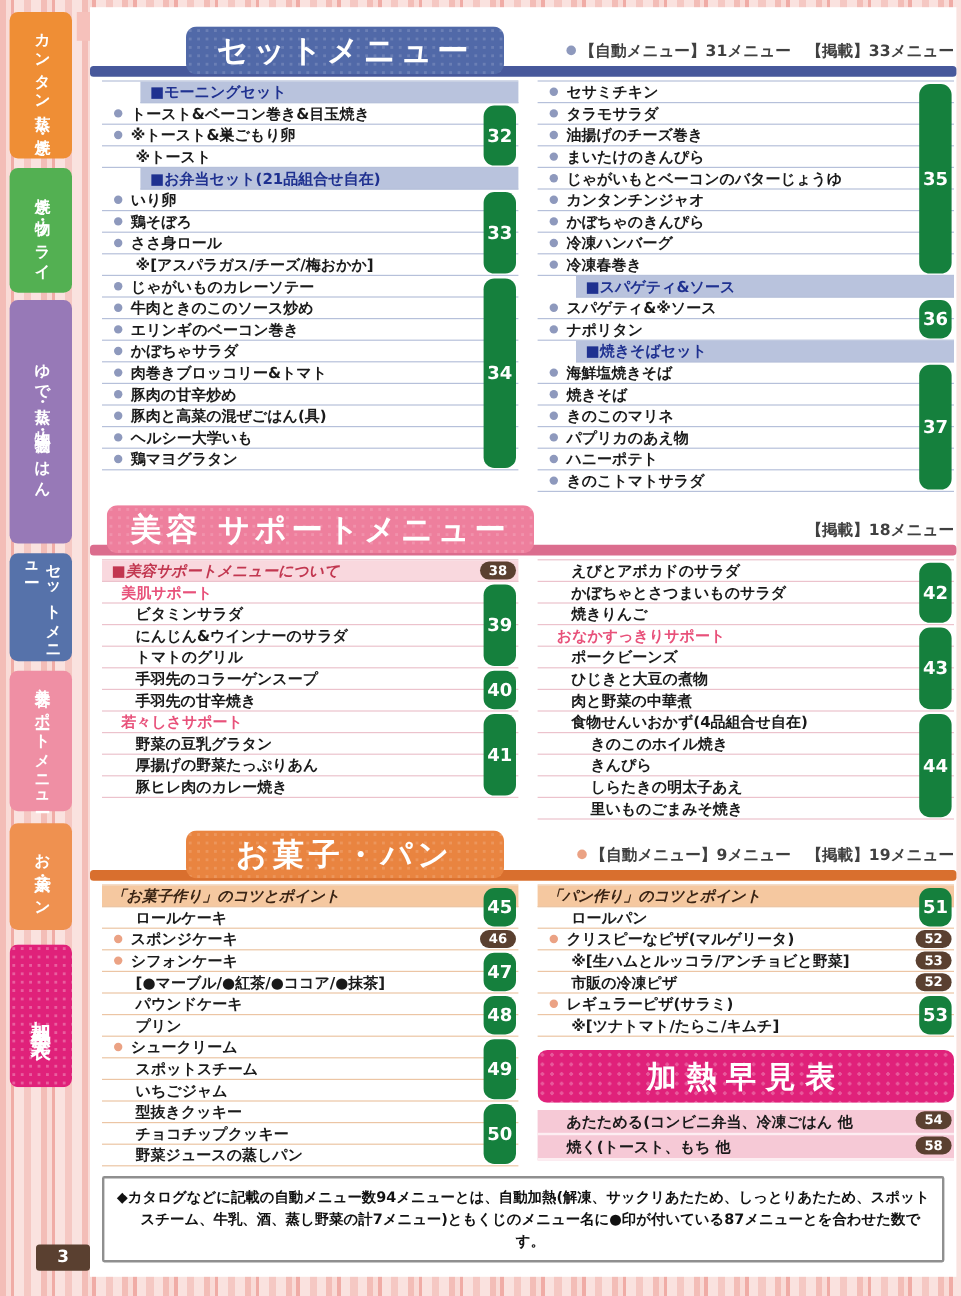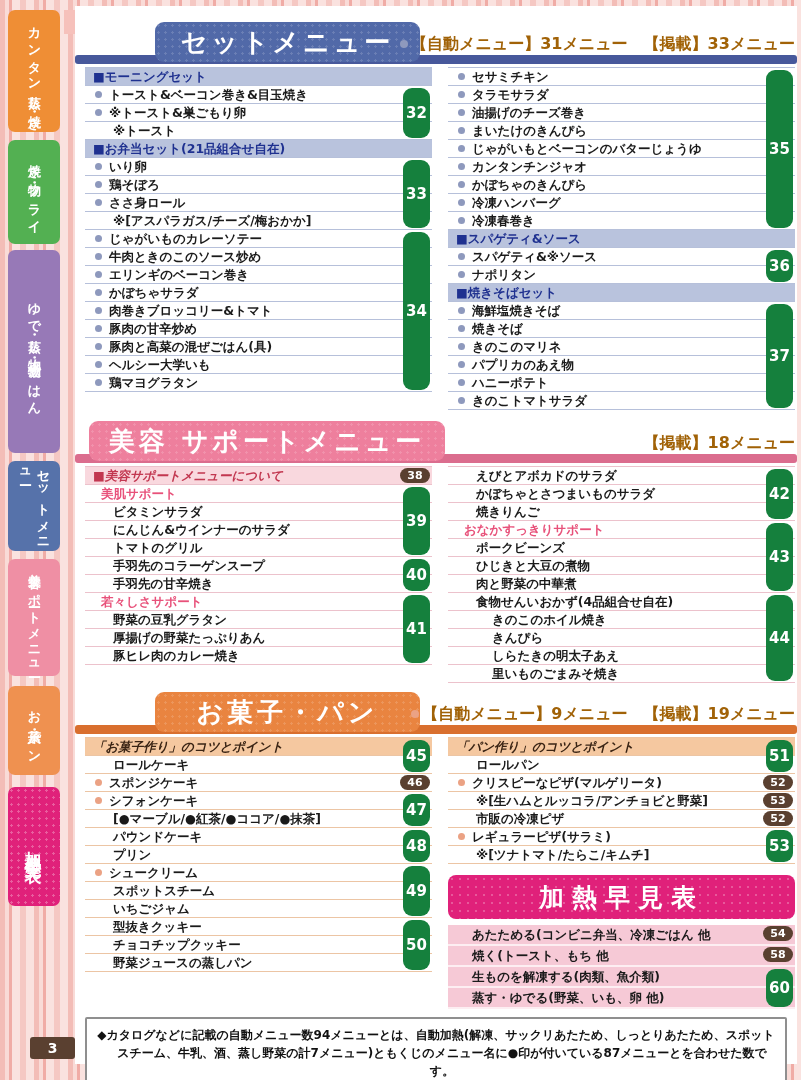--- a/index.html
+++ b/index.html
@@ -38,7 +38,7 @@
        background-image:radial-gradient(rgba(255,255,255,0.15) 1.2px,transparent 1.2px);
        background-size:7px 7px;}
   .sec-bar{position:absolute;left:0;right:0;bottom:0;height:9px;border-radius:3px;}
-  .sec-note{position:absolute;right:2px;top:12px;font-size:16px;font-weight:bold;color:#a16207;z-index:3;}
+  .sec-note{position:absolute;right:2px;top:12px;font-size:13px;font-weight:bold;color:#404040;z-index:3;}
   .note-dot{display:inline-block;width:8px;height:8px;border-radius:50%;margin-right:3px;vertical-align:1px;}
 
   .cols{display:flex;gap:16px;padding-left:10px;padding-right:2px;}

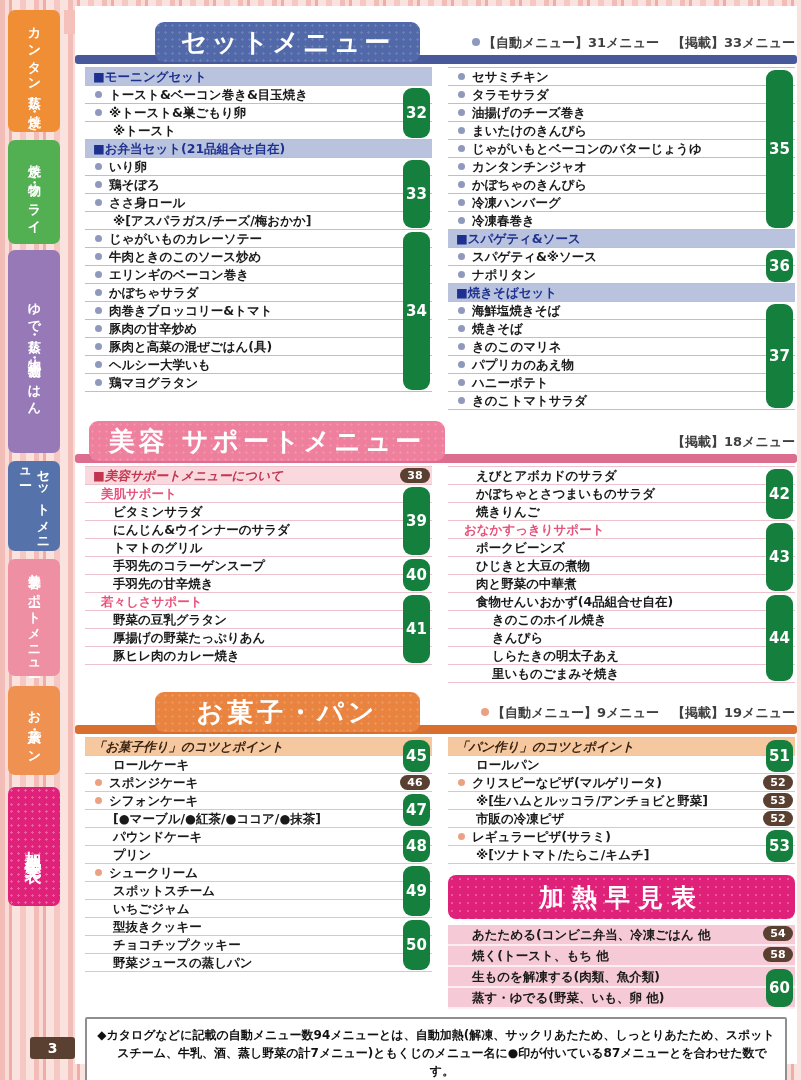--- a/index.html
+++ b/index.html
@@ -52,7 +52,7 @@
   .s-note{padding-left:28px;}
   .s-sub{padding-left:28px;}
   .s-sub2{padding-left:44px;}
-  .s-head{padding-left:8px;background:var(--headbg);color:var(--headtx);}
+  .s-head{padding-left:8px;background:var(--headbg);color:var(--headtx);margin-left:32px;}
   .s-pink{padding-left:16px;color:var(--pinktx);}
   .s-hl{padding-left:8px;background:var(--hlbg);color:var(--hltx);font-style:italic;}
   .s-kn{height:19px;line-height:19px;padding-left:24px;background:#f6c9d6;border-bottom:2px solid #fdeef2;}

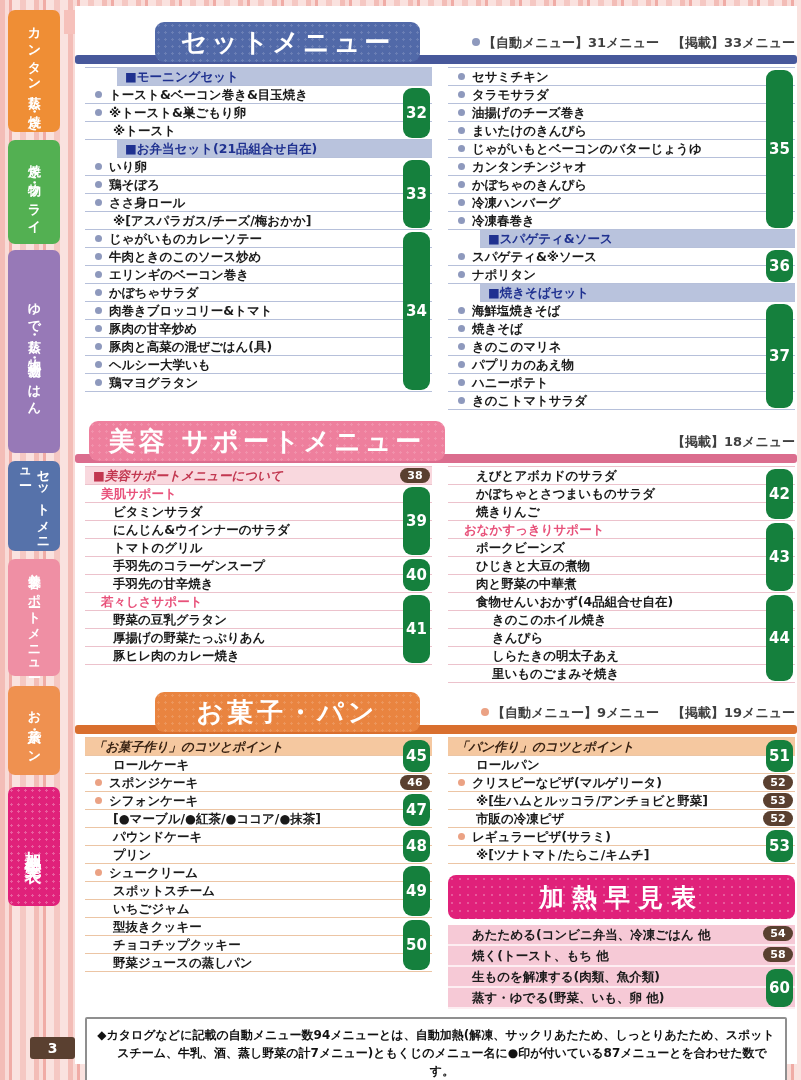--- a/index.html
+++ b/index.html
@@ -306,11 +306,6 @@
                 <div class="row s-kn"><span>焼く(トースト、もち 他</span></div>
                 <div class="badge-pill">58</div>
               </div>
-              <div class="block">
-                <div class="row s-kn"><span>生ものを解凍する(肉類、魚介類)</span></div>
-                <div class="row s-kn"><span>蒸す・ゆでる(野菜、いも、卵 他)</span></div>
-                <div class="badge-tall">60</div>
-              </div>
             </div>
         </div>
       </div>

